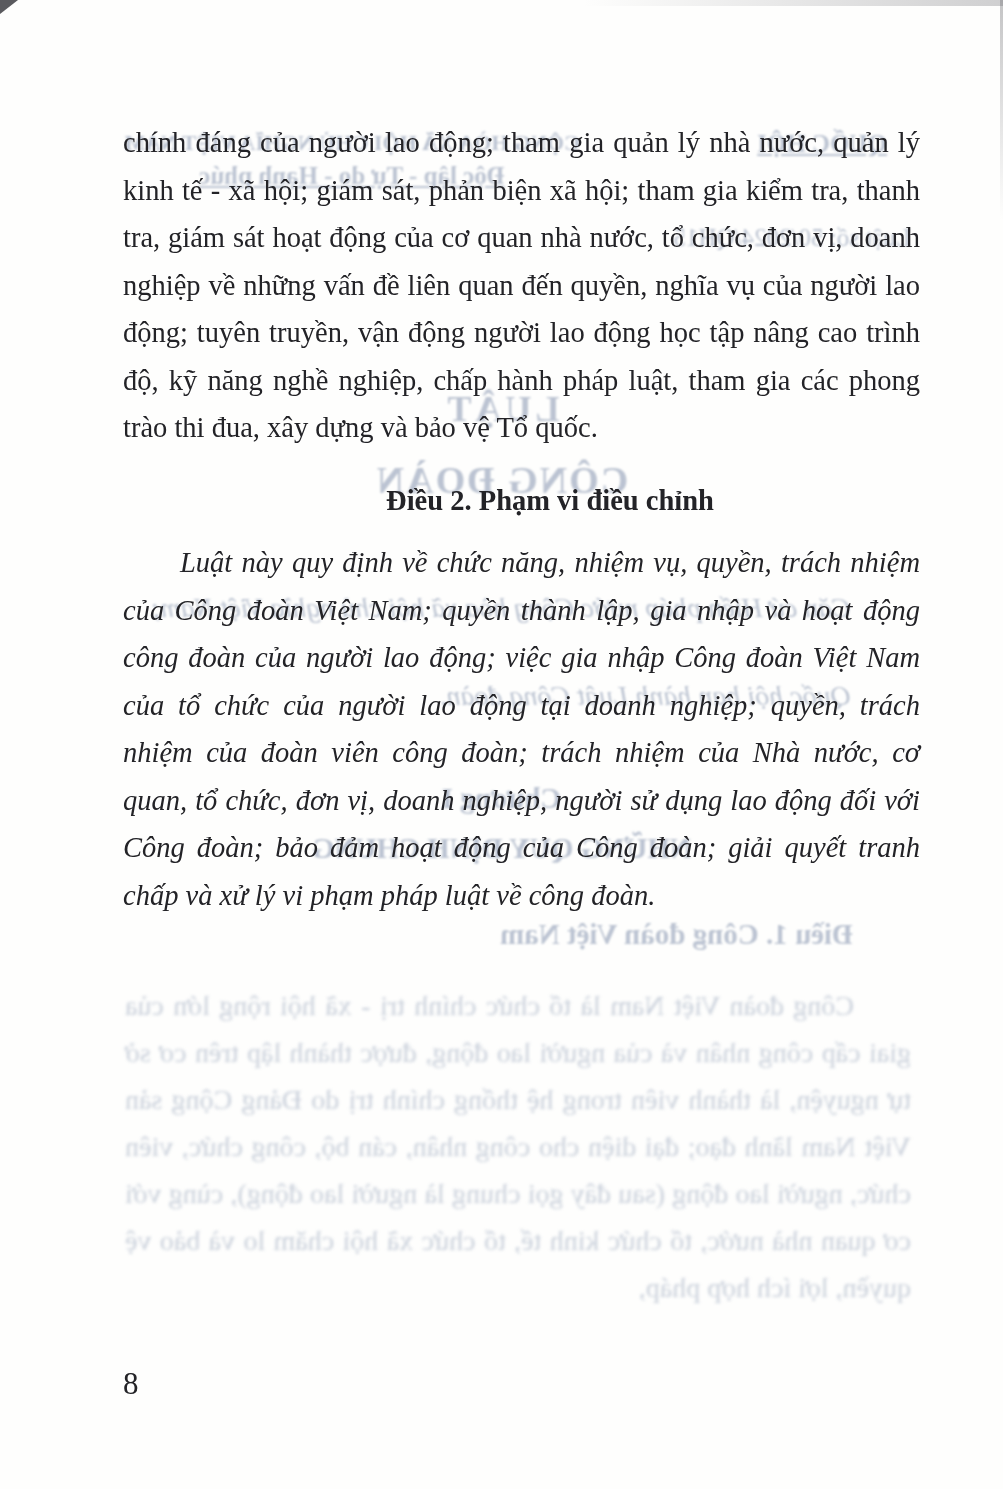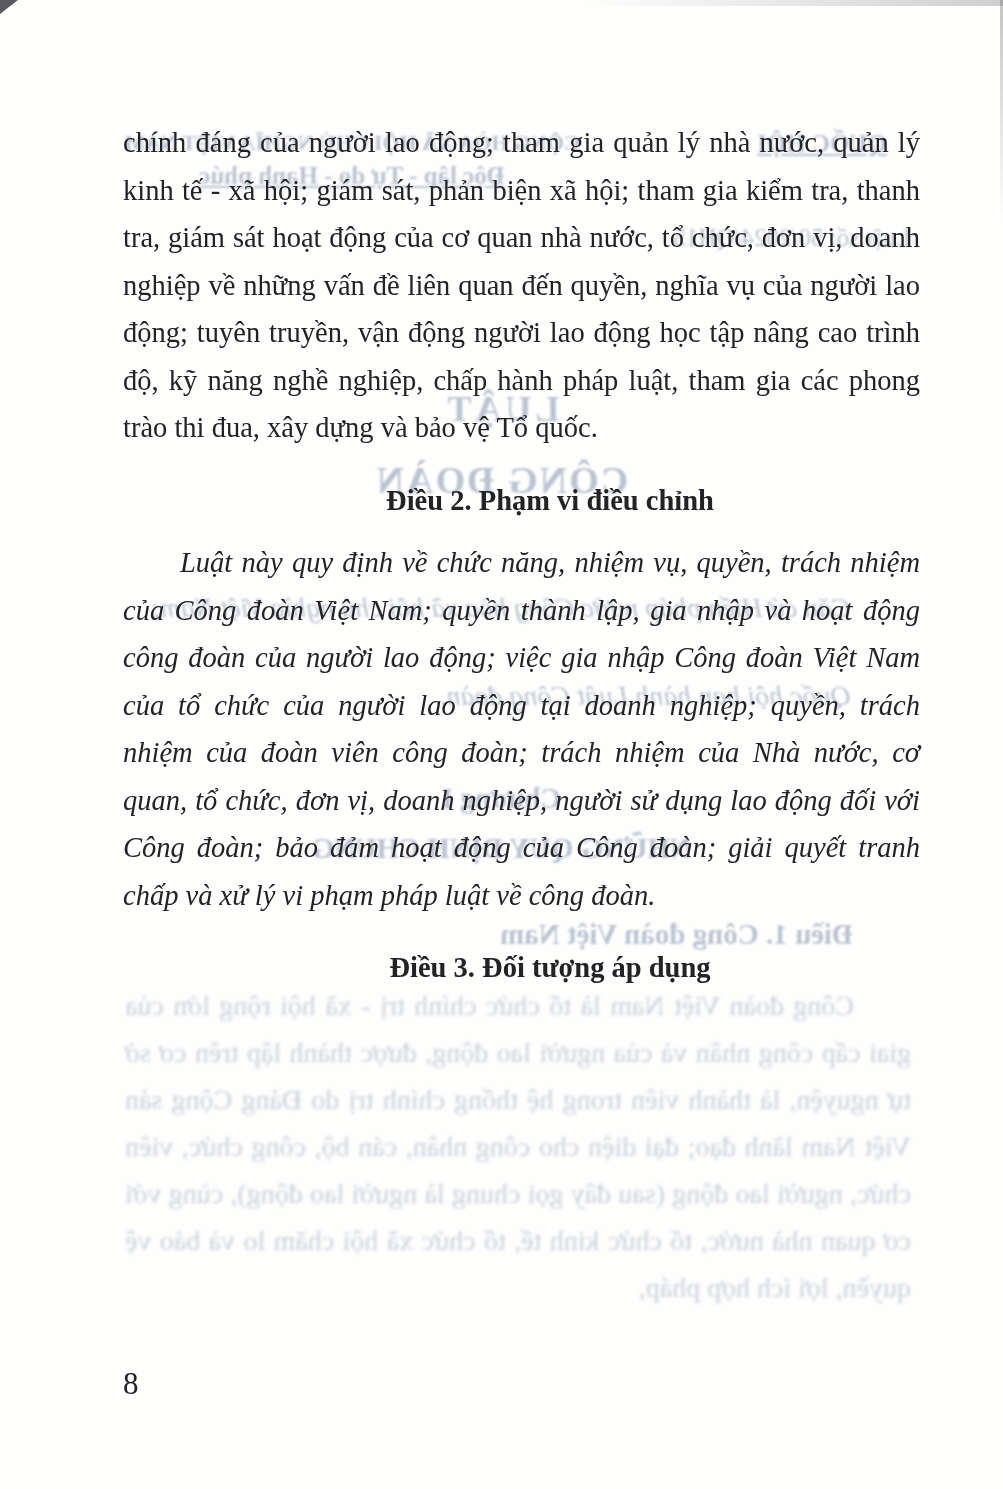--- a/index.html
+++ b/index.html
@@ -136,7 +136,6 @@
     <p>chính đáng của người lao động; tham gia quản lý nhà nước, quản lý kinh tế - xã hội; giám sát, phản biện xã hội; tham gia kiểm tra, thanh tra, giám sát hoạt động của cơ quan nhà nước, tổ chức, đơn vị, doanh nghiệp về những vấn đề liên quan đến quyền, nghĩa vụ của người lao động; tuyên truyền, vận động người lao động học tập nâng cao trình độ, kỹ năng nghề nghiệp, chấp hành pháp luật, tham gia các phong trào thi đua, xây dựng và bảo vệ Tổ quốc.</p>
     <h2>Điều 2. Phạm vi điều chỉnh</h2>
     <p class="indented">Luật này quy định về chức năng, nhiệm vụ, quyền, trách nhiệm của Công đoàn Việt Nam; quyền thành lập, gia nhập và hoạt động công đoàn của người lao động; việc gia nhập Công đoàn Việt Nam của tổ chức của người lao động tại doanh nghiệp; quyền, trách nhiệm của đoàn viên công đoàn; trách nhiệm của Nhà nước, cơ quan, tổ chức, đơn vị, doanh nghiệp, người sử dụng lao động đối với Công đoàn; bảo đảm hoạt động của Công đoàn; giải quyết tranh chấp và xử lý vi phạm pháp luật về công đoàn.</p>
-    <h2>Điều 3. Đối tượng áp dụng</h2>
   </div>
 
   <div class="page-number">8</div>

